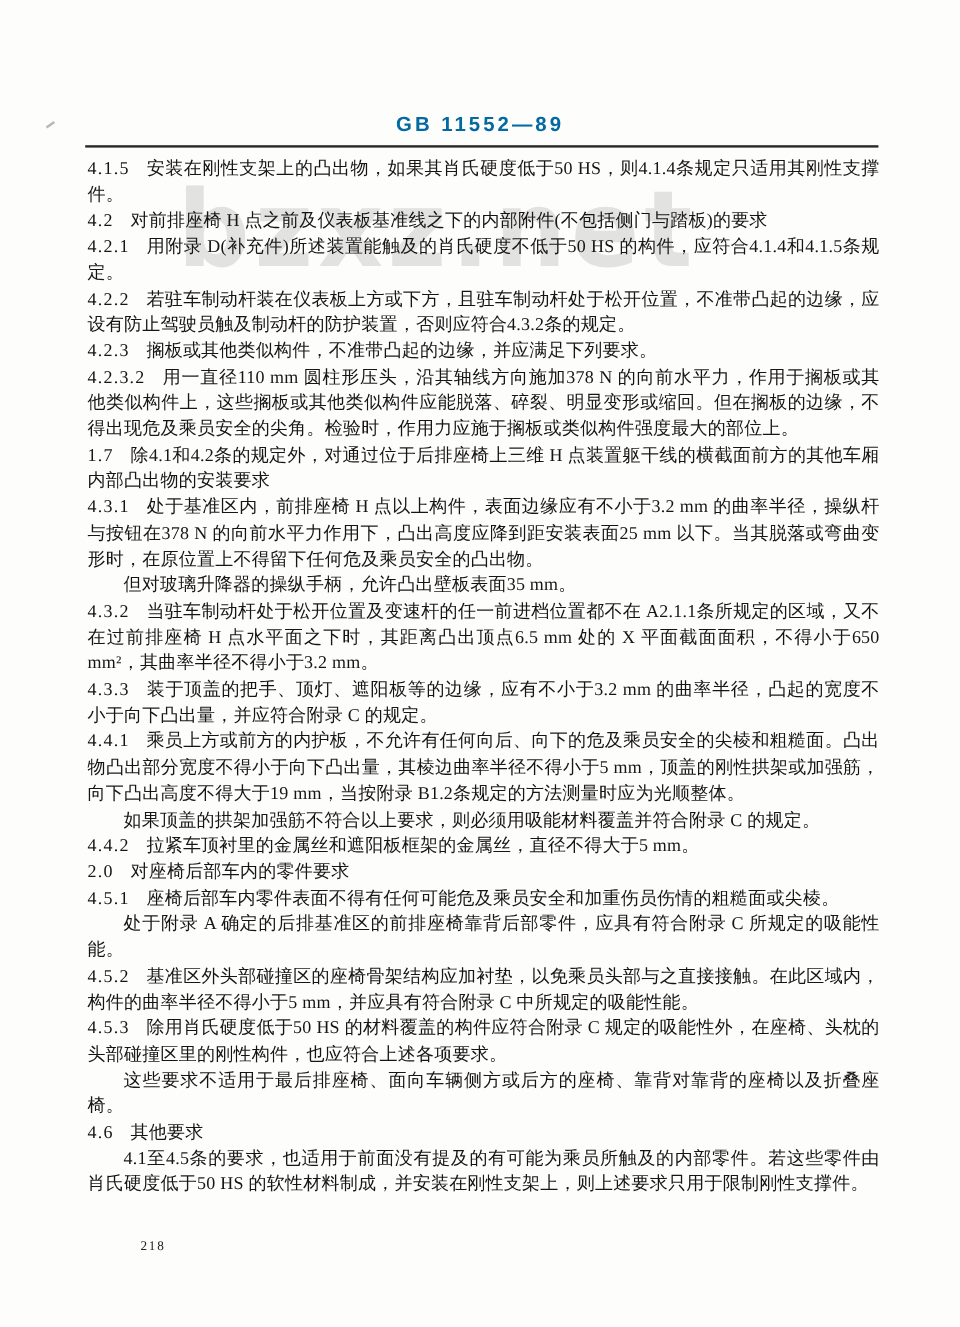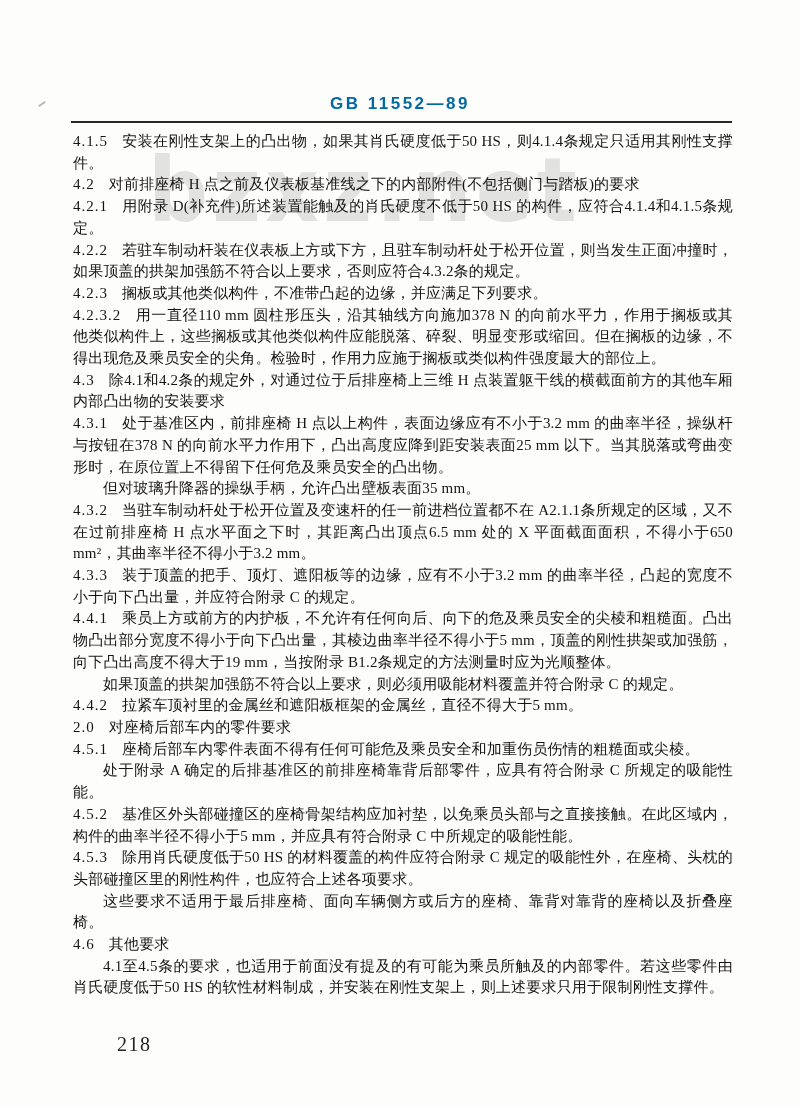--- a/index.html
+++ b/index.html
@@ -110,7 +110,7 @@
       <p class="para"><span class="clause-num">4.1.5</span><span>安装在刚性支架上的凸出物，如果其肖氏硬度低于50 HS，则4.1.4条规定只适用其刚性支撑件。</span></p>
       <p class="para"><span class="clause-num">4.2</span><span>对前排座椅 H 点之前及仪表板基准线之下的内部附件(不包括侧门与踏板)的要求</span></p>
       <p class="para"><span class="clause-num">4.2.1</span><span>用附录 D(补充件)所述装置能触及的肖氏硬度不低于50 HS 的构件，应符合4.1.4和4.1.5条规定。</span></p>
-      <p class="para"><span class="clause-num">4.2.2</span><span>若驻车制动杆装在仪表板上方或下方，且驻车制动杆处于松开位置，则当发生正面冲撞时，如果顶盖的拱架加强筋不符合以上要求，否则应符合4.3.2条的规定。</span></p>
+      <p class="para"><span class="clause-num">4.2.2</span><span>若驻车制动杆装在仪表板上方或下方，且驻车制动杆处于松开位置，不准带凸起的边缘，应设有防止驾驶员触及制动杆的防护装置，否则应符合4.3.2条的规定。</span></p>
       <p class="para"><span class="clause-num">4.2.3</span><span>搁板或其他类似构件，不准带凸起的边缘，并应满足下列要求。</span></p>
       <p class="para"><span class="clause-num">4.2.3.2</span><span>用一直径110 mm 圆柱形压头，沿其轴线方向施加378 N 的向前水平力，作用于搁板或其他类似构件上，这些搁板或其他类似构件应能脱落、碎裂、明显变形或缩回。但在搁板的边缘，不得出现危及乘员安全的尖角。检验时，作用力应施于搁板或类似构件强度最大的部位上。</span></p>
       <p class="para"><span class="clause-num">4.3</span><span>除4.1和4.2条的规定外，对通过位于后排座椅上三维 H 点装置躯干线的横截面前方的其他车厢内部凸出物的安装要求</span></p>

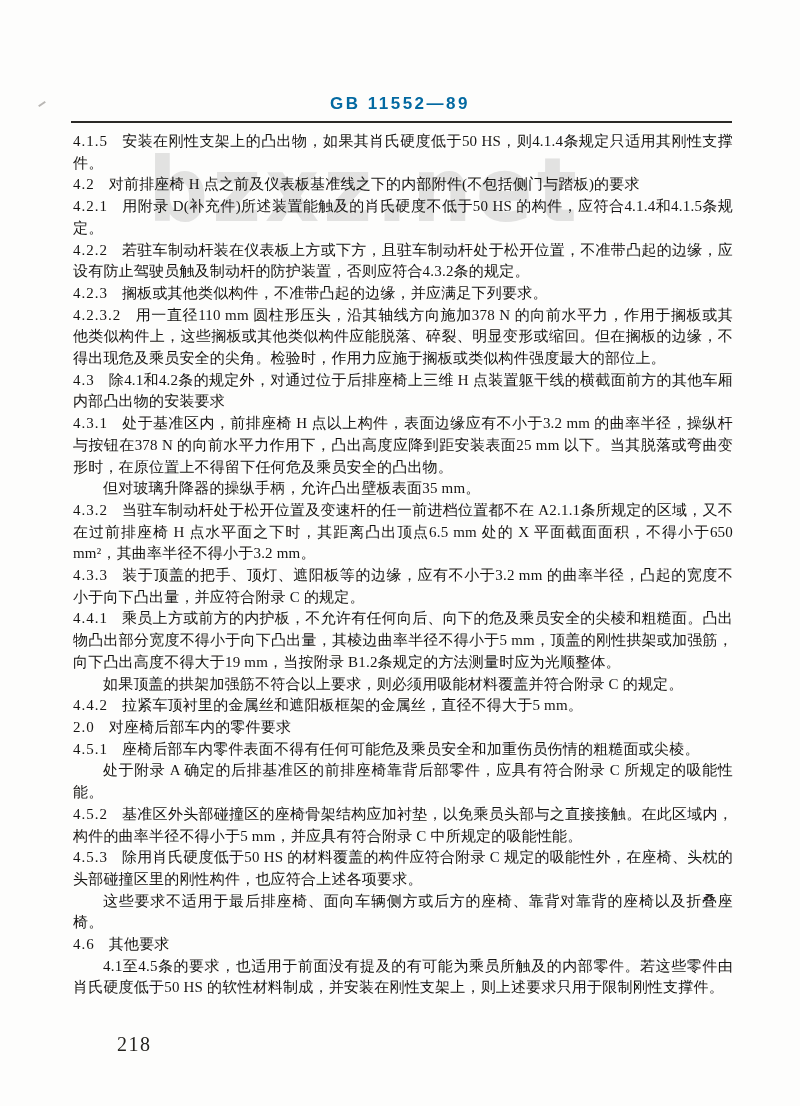--- a/index.html
+++ b/index.html
@@ -113,7 +113,7 @@
       <p class="para"><span class="clause-num">4.2.2</span><span>若驻车制动杆装在仪表板上方或下方，且驻车制动杆处于松开位置，不准带凸起的边缘，应设有防止驾驶员触及制动杆的防护装置，否则应符合4.3.2条的规定。</span></p>
       <p class="para"><span class="clause-num">4.2.3</span><span>搁板或其他类似构件，不准带凸起的边缘，并应满足下列要求。</span></p>
       <p class="para"><span class="clause-num">4.2.3.2</span><span>用一直径110 mm 圆柱形压头，沿其轴线方向施加378 N 的向前水平力，作用于搁板或其他类似构件上，这些搁板或其他类似构件应能脱落、碎裂、明显变形或缩回。但在搁板的边缘，不得出现危及乘员安全的尖角。检验时，作用力应施于搁板或类似构件强度最大的部位上。</span></p>
-      <p class="para"><span class="clause-num">4.3</span><span>除4.1和4.2条的规定外，对通过位于后排座椅上三维 H 点装置躯干线的横截面前方的其他车厢内部凸出物的安装要求</span></p>
+      <p class="para"><span class="clause-num">1.7</span><span>除4.1和4.2条的规定外，对通过位于后排座椅上三维 H 点装置躯干线的横截面前方的其他车厢内部凸出物的安装要求</span></p>
       <p class="para"><span class="clause-num">4.3.1</span><span>处于基准区内，前排座椅 H 点以上构件，表面边缘应有不小于3.2 mm 的曲率半径，操纵杆与按钮在378 N 的向前水平力作用下，凸出高度应降到距安装表面25 mm 以下。当其脱落或弯曲变形时，在原位置上不得留下任何危及乘员安全的凸出物。</span></p>
       <p class="para indent"><span>但对玻璃升降器的操纵手柄，允许凸出壁板表面35 mm。</span></p>
       <p class="para"><span class="clause-num">4.3.2</span><span>当驻车制动杆处于松开位置及变速杆的任一前进档位置都不在 A2.1.1条所规定的区域，又不在过前排座椅 H 点水平面之下时，其距离凸出顶点6.5 mm 处的 X 平面截面面积，不得小于650 mm²，其曲率半径不得小于3.2 mm。</span></p>

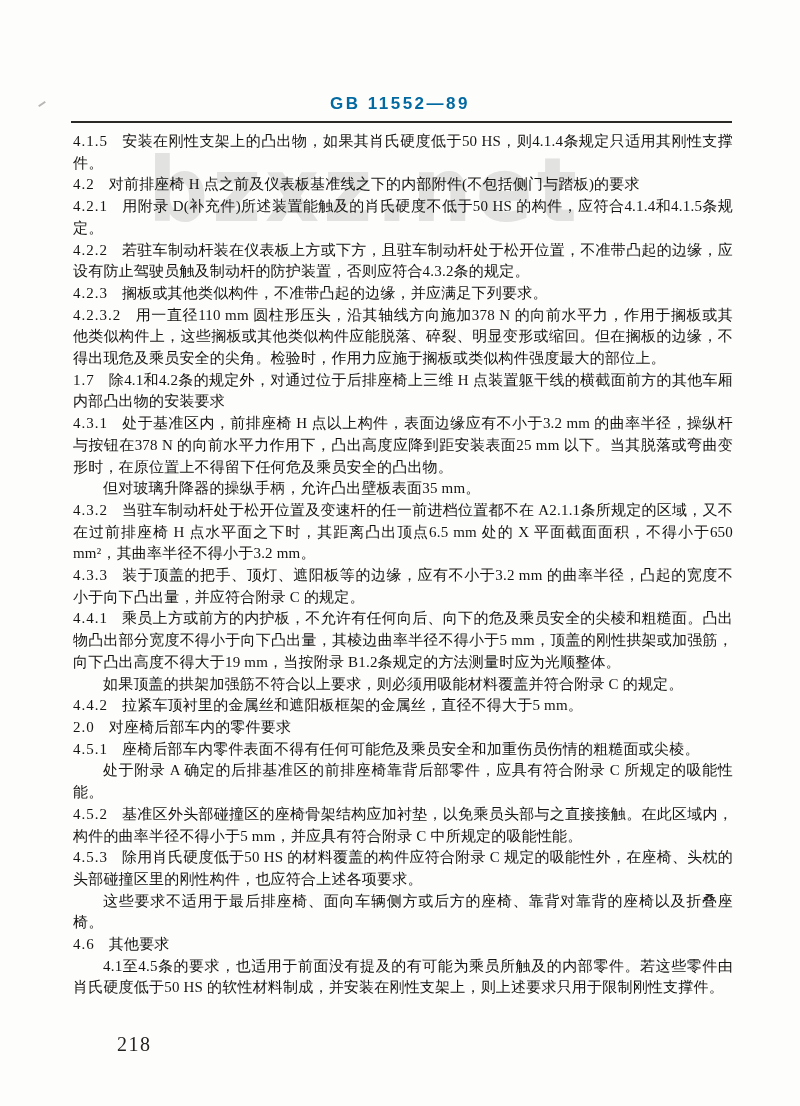--- a/index.html
+++ b/index.html
@@ -92,7 +92,7 @@
     position: absolute;
     top: 1033px;
     left: 117px;
-    font-size: 20px;
+    font-size: 11px;
     letter-spacing: 1.5px;
     color: #25231f;
     z-index: 1;

